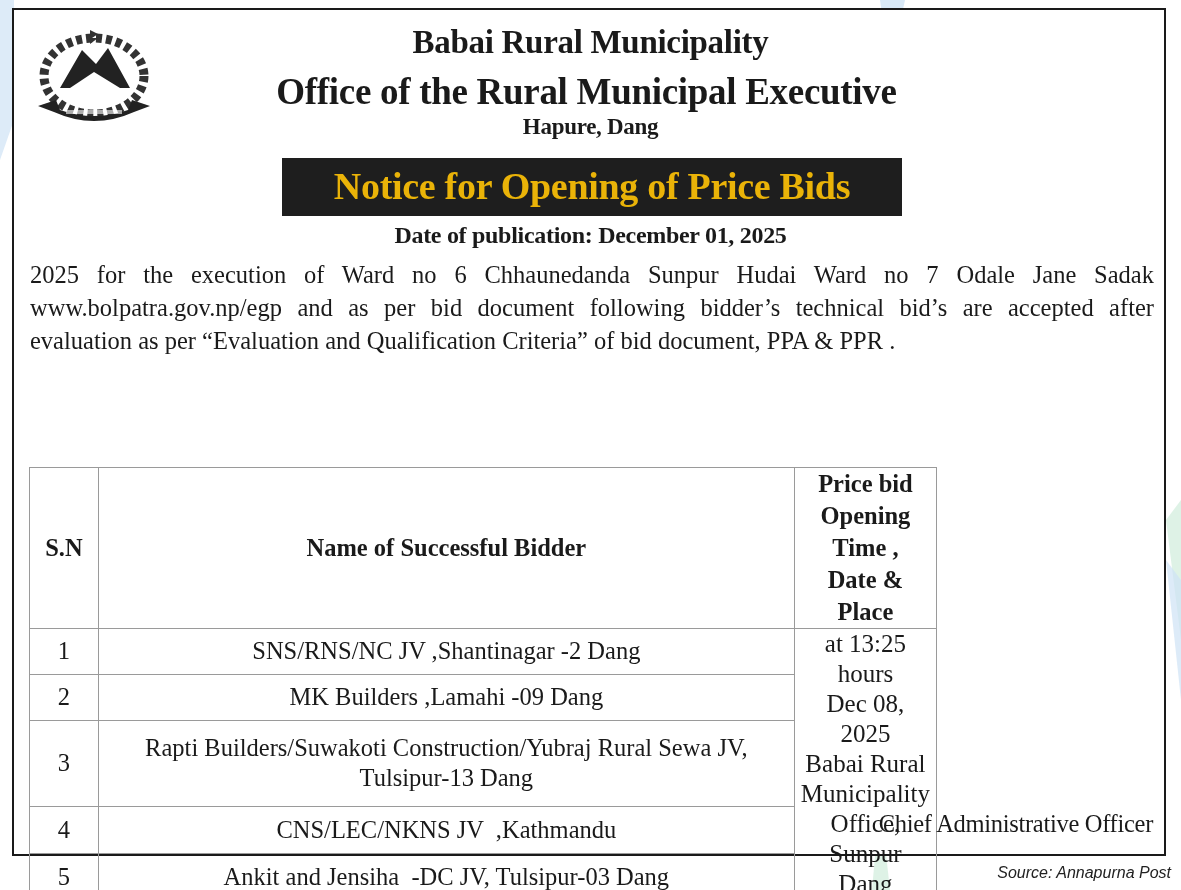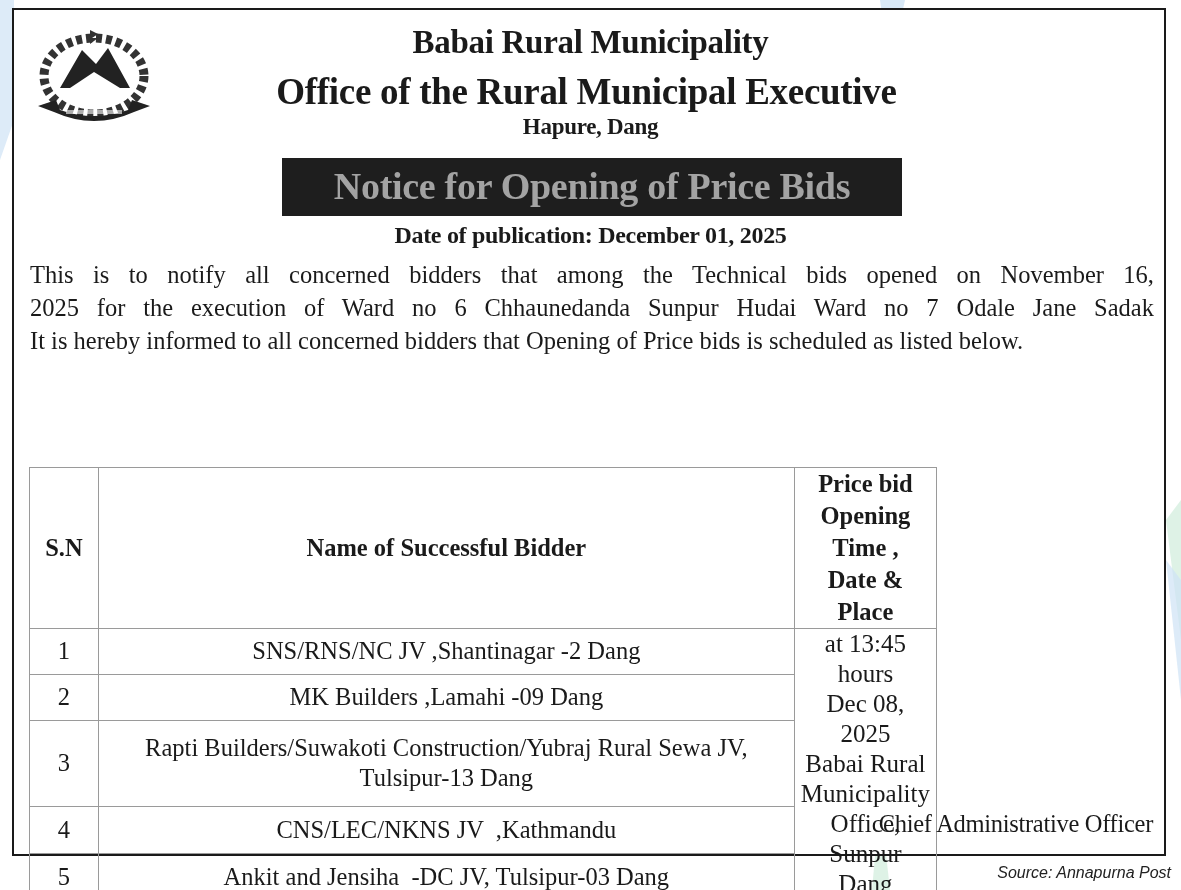--- a/index.html
+++ b/index.html
@@ -23,7 +23,7 @@
   .h3 { top: 114px; font-size: 23px; }
   .titlebar {
     position: absolute; left: 282px; top: 158px; width: 620px; height: 58px;
-    background: #1e1e1e; color: #a3a3a3; text-align: center; font-weight: bold;
+    background: #1e1e1e; color: #eab308; text-align: center; font-weight: bold;
     font-size: 38px; line-height: 56px; letter-spacing: -0.3px;
   }
   .pubdate {

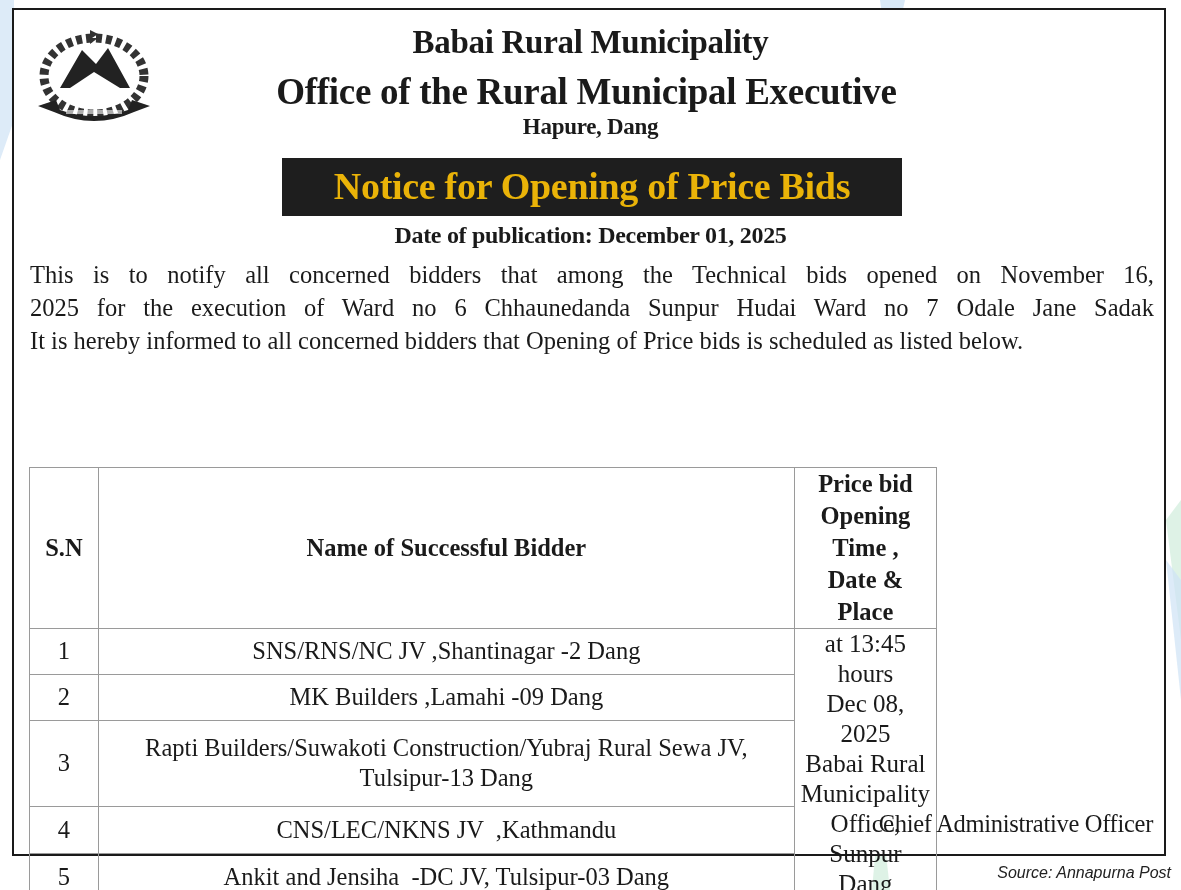--- a/index.html
+++ b/index.html
@@ -104,7 +104,6 @@
 
 <div class="body">
   <p>
-    <span class="l">This is to notify all concerned bidders that among the Technical bids opened on November 16,</span>
     <span class="l">2025 for the execution of Ward no 6 Chhaunedanda Sunpur Hudai Ward no 7 Odale Jane Sadak</span>
   </p>
   <p class="l last">It is hereby informed to all concerned bidders that Opening of Price bids is scheduled as listed below.</p>

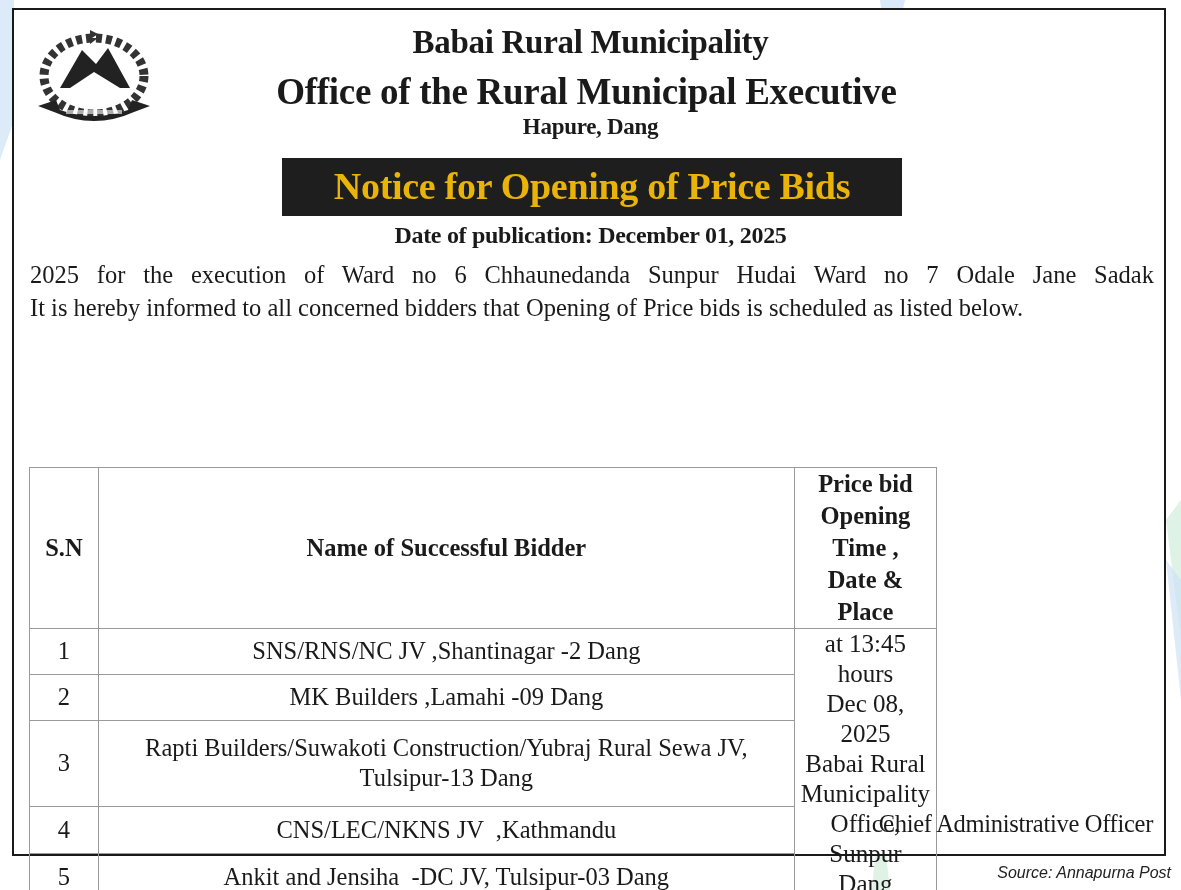--- a/index.html
+++ b/index.html
@@ -105,6 +105,7 @@
 <div class="body">
   <p>
     <span class="l">2025 for the execution of Ward no 6 Chhaunedanda Sunpur Hudai Ward no 7 Odale Jane Sadak</span>
+    <span class="l">www.bolpatra.gov.np/egp and as per bid document following bidder’s technical bid’s are accepted after</span>
   </p>
   <p class="l last">It is hereby informed to all concerned bidders that Opening of Price bids is scheduled as listed below.</p>
 </div>

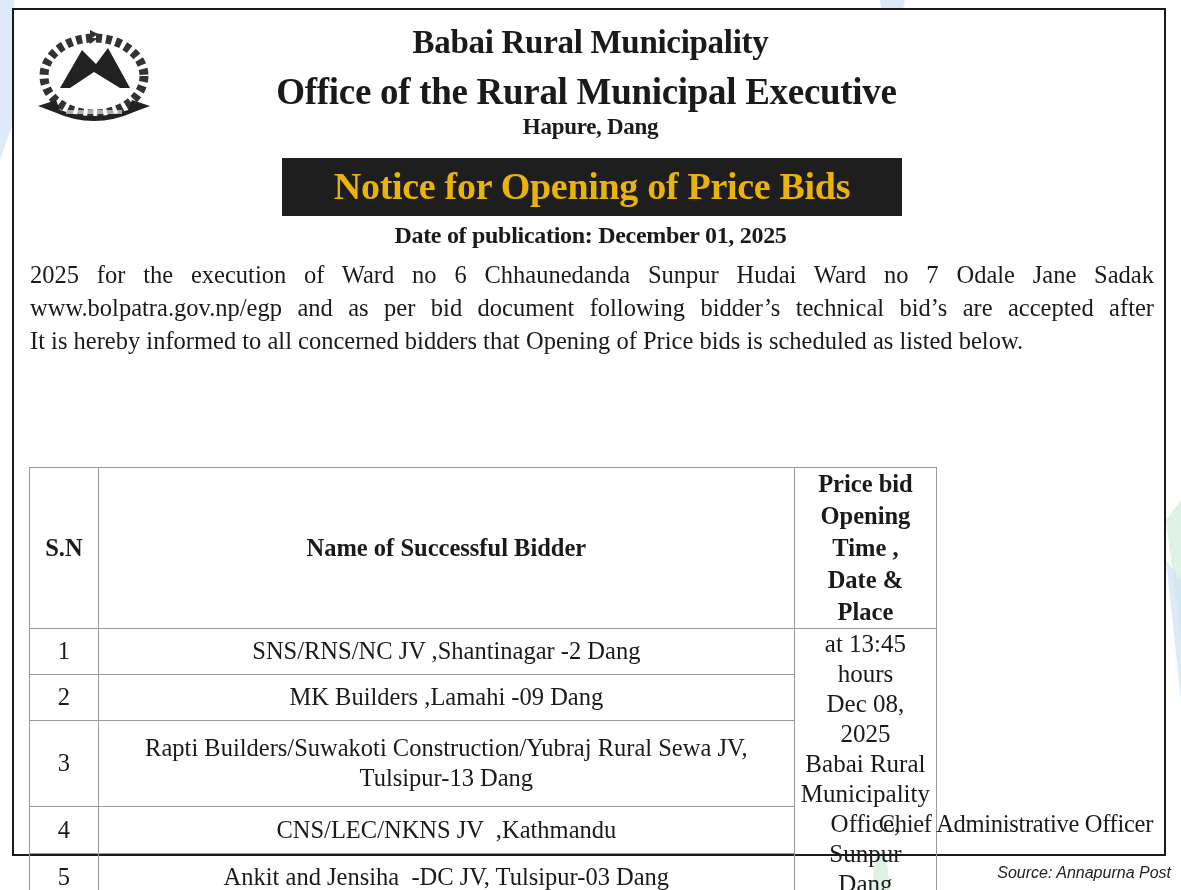--- a/index.html
+++ b/index.html
@@ -106,6 +106,7 @@
   <p>
     <span class="l">2025 for the execution of Ward no 6 Chhaunedanda Sunpur Hudai Ward no 7 Odale Jane Sadak</span>
     <span class="l">www.bolpatra.gov.np/egp and as per bid document following bidder’s technical bid’s are accepted after</span>
+    <span class="l last">evaluation as per “Evaluation and Qualification Criteria” of bid document, PPA &amp; PPR .</span>
   </p>
   <p class="l last">It is hereby informed to all concerned bidders that Opening of Price bids is scheduled as listed below.</p>
 </div>

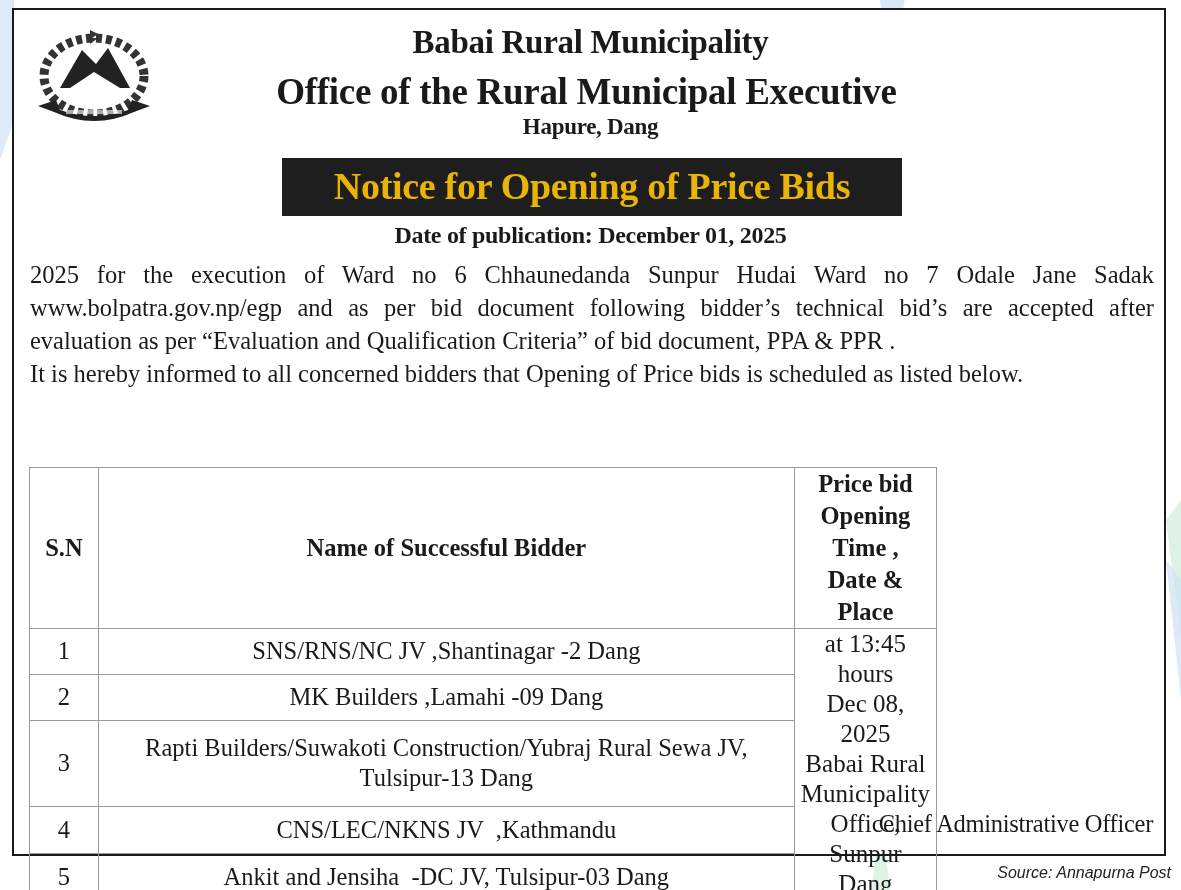--- a/index.html
+++ b/index.html
@@ -108,7 +108,6 @@
     <span class="l">www.bolpatra.gov.np/egp and as per bid document following bidder’s technical bid’s are accepted after</span>
     <span class="l last">evaluation as per “Evaluation and Qualification Criteria” of bid document, PPA &amp; PPR .</span>
   </p>
-  <p class="l last">It is hereby informed to all concerned bidders that Opening of Price bids is scheduled as listed below.</p>
 </div>
 
 <table class="bids">

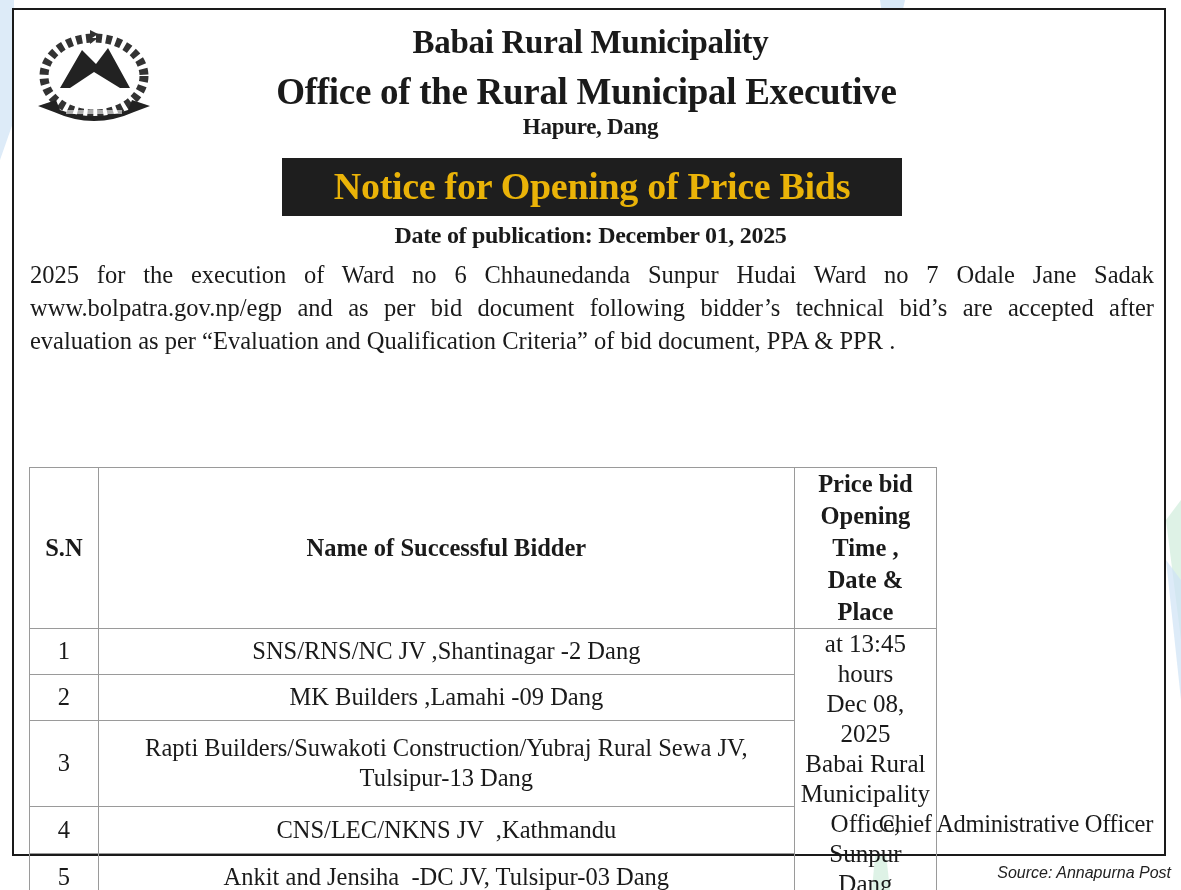--- a/index.html
+++ b/index.html
@@ -126,7 +126,7 @@
       <td>1</td>
       <td>SNS/RNS/NC JV ,Shantinagar -2 Dang</td>
       <td rowspan="5" class="place">
-        <div>at 13:45 hours</div>
+        <div>at 13:25 hours</div>
         <div>Dec 08, 2025</div>
         <div>Babai Rural Municipality</div>
         <div>Office,</div>

